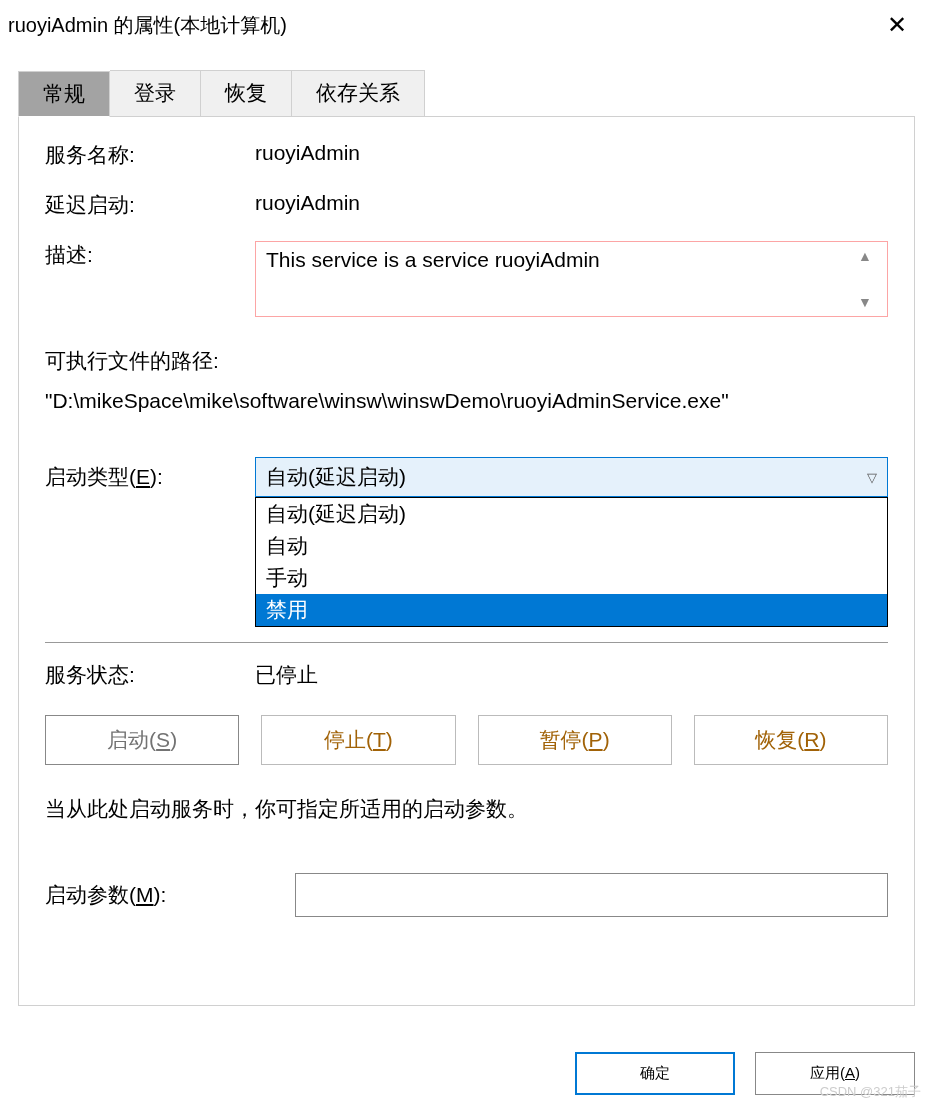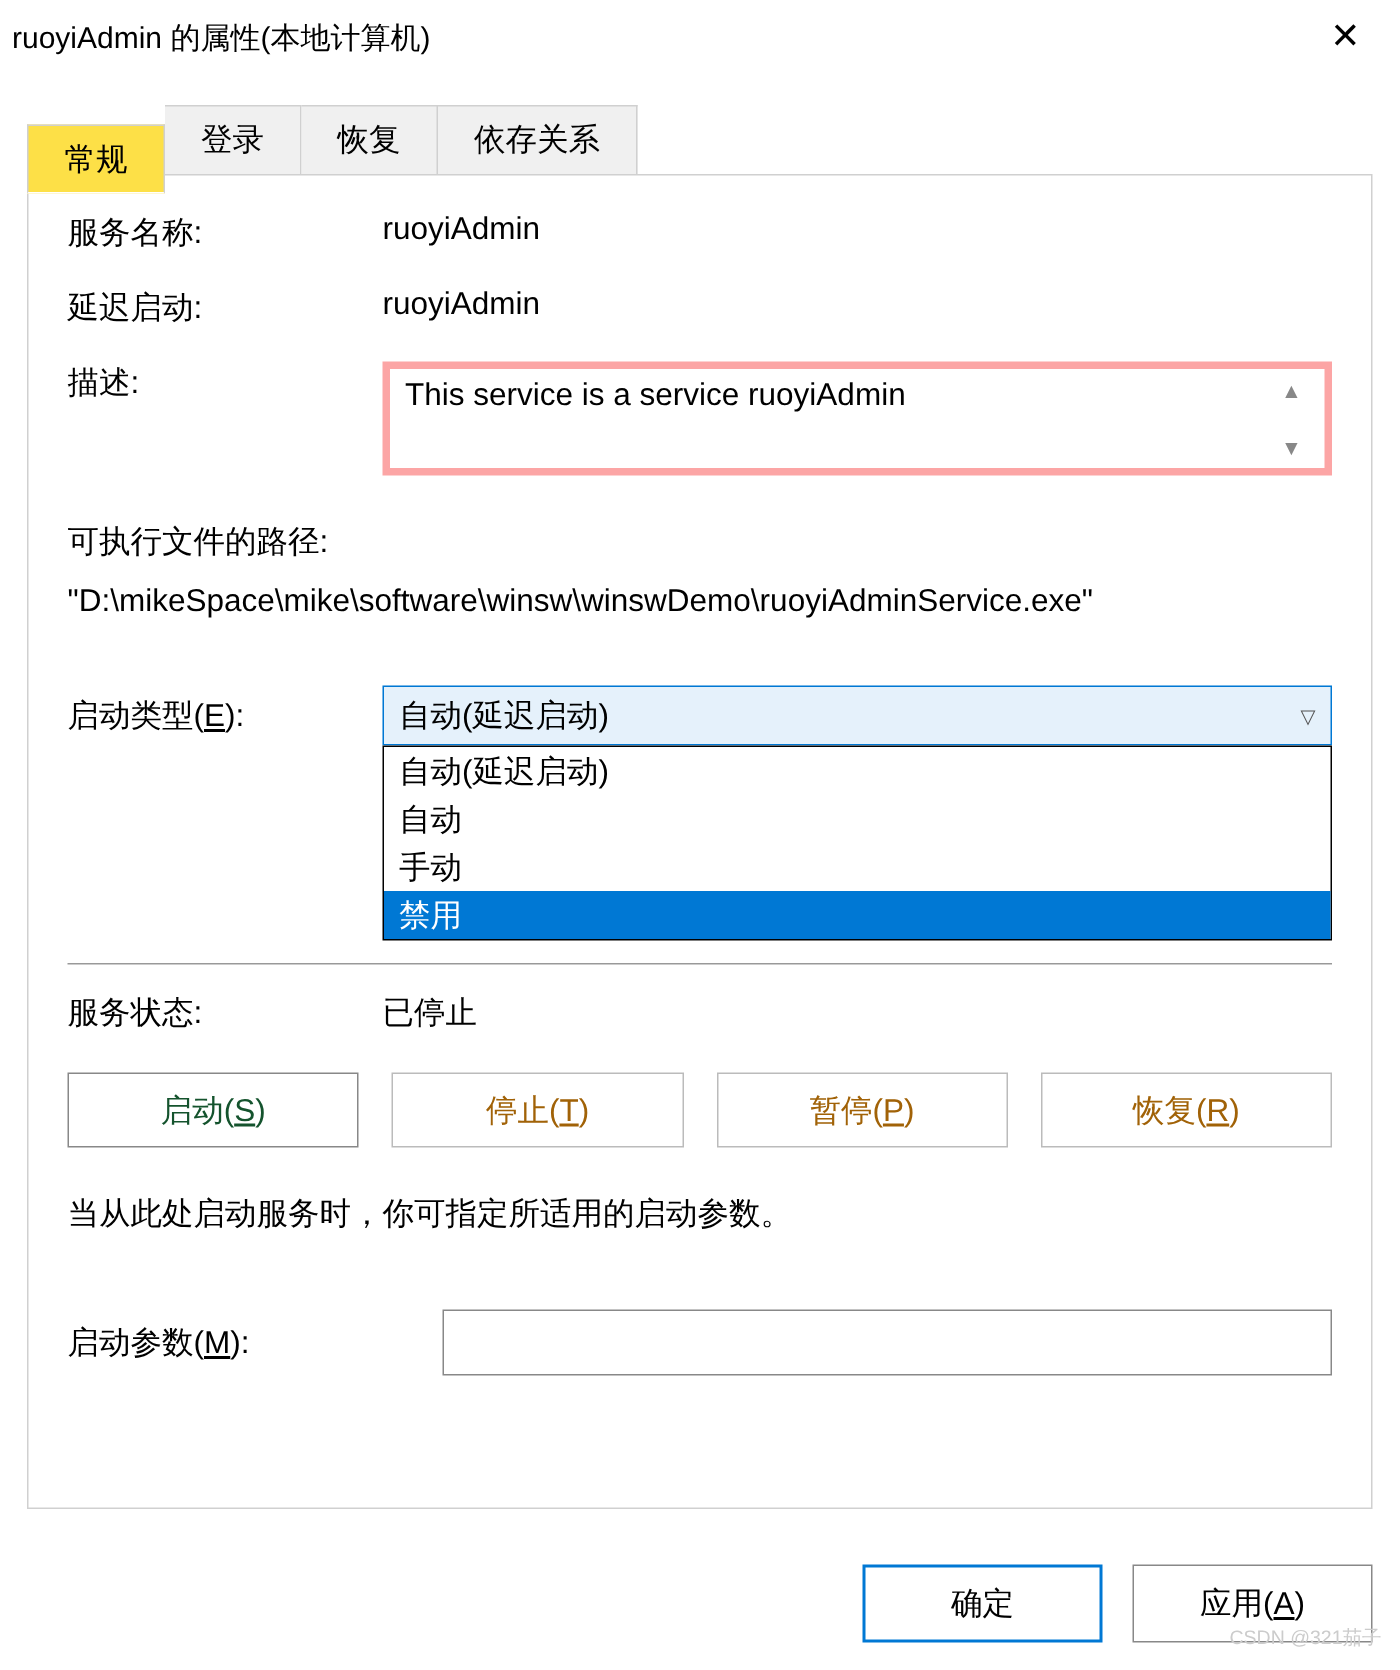--- a/index.html
+++ b/index.html
@@ -45,10 +45,10 @@
       position: relative;
     }
     .tab.active {
-      background: #fde047;
+      background: #a3a3a3;
       border-bottom: 1px solid #ffffff;
       z-index: 2;
-      top: 13px;
+      top: 1px;
     }
     .tab:not(.active) {
       border-left: none;

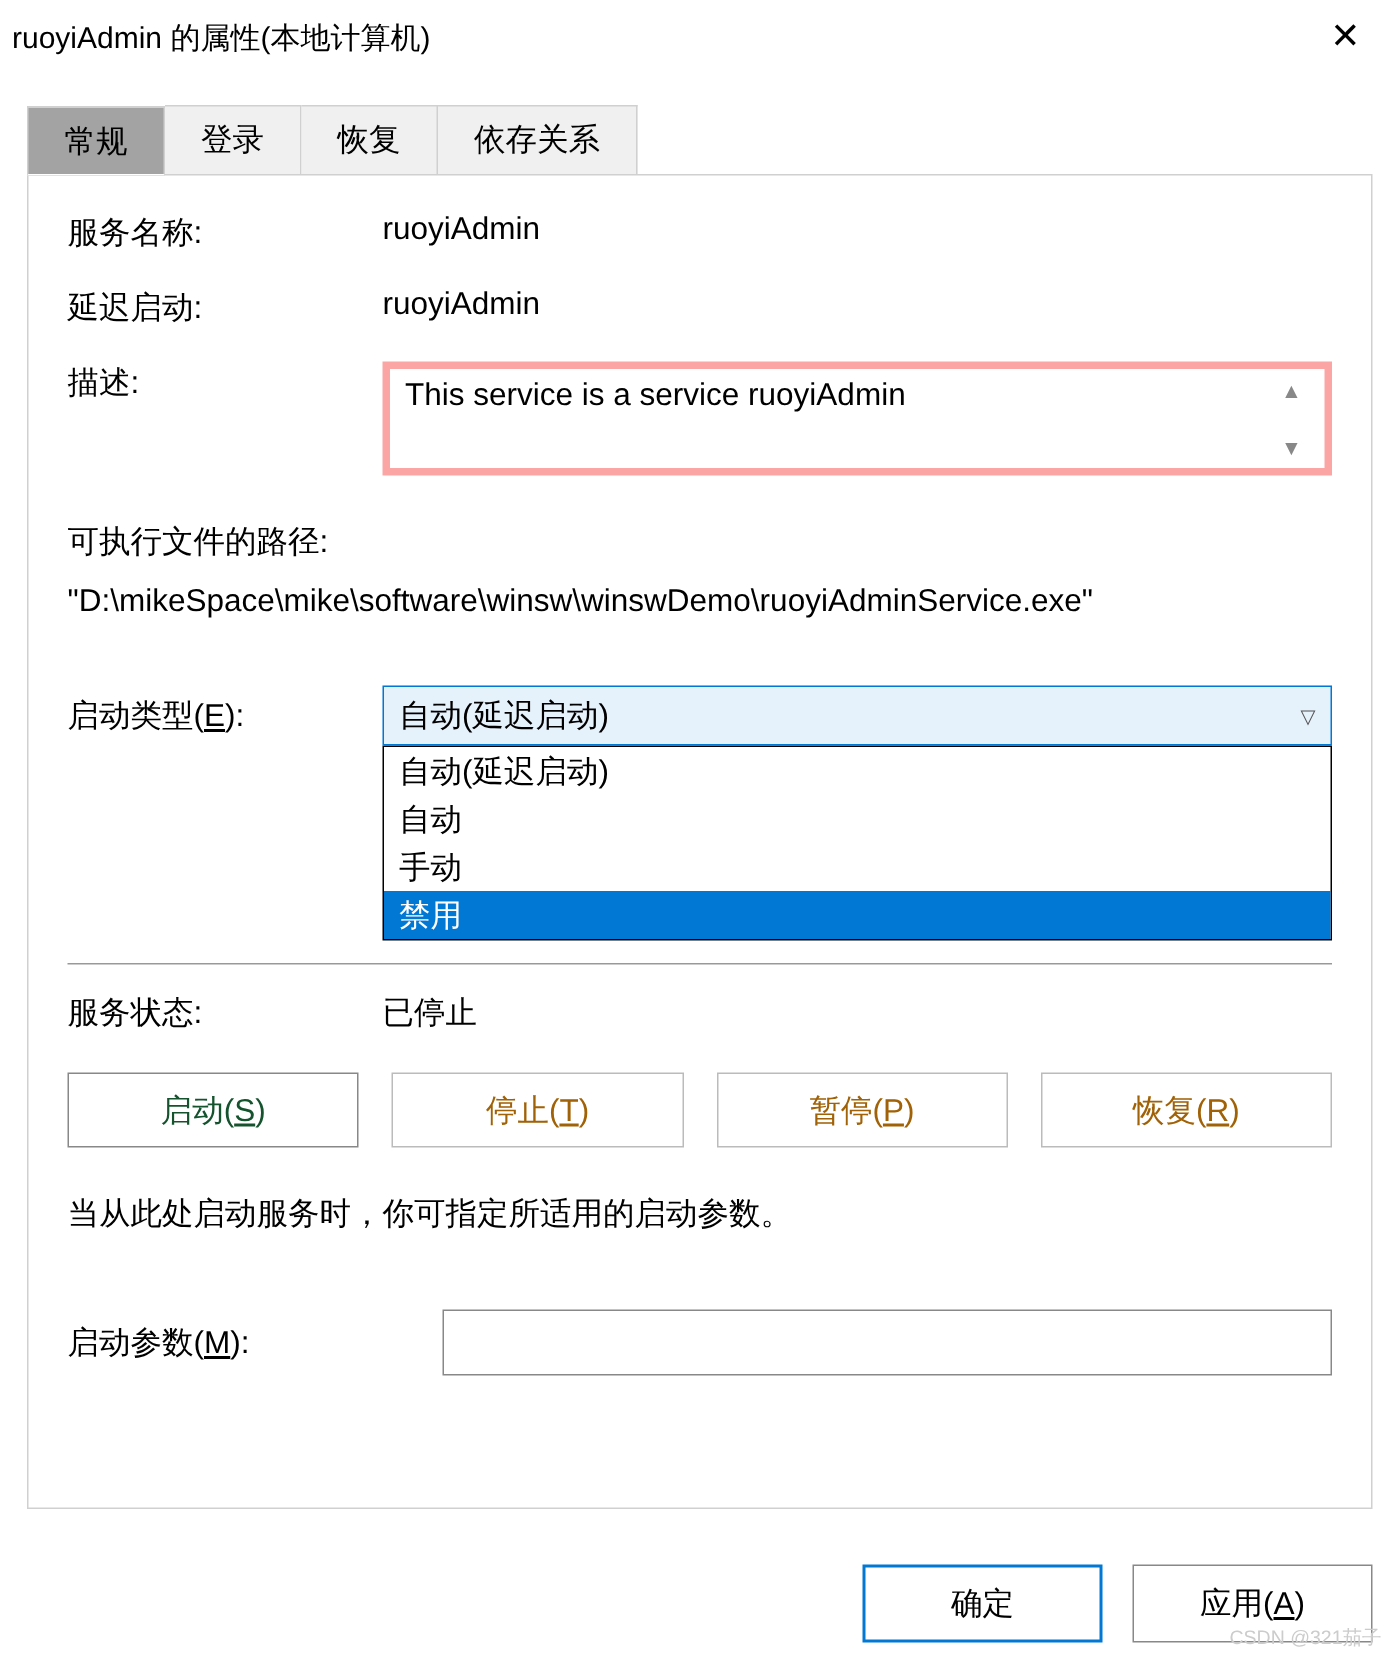--- a/index.html
+++ b/index.html
@@ -80,7 +80,7 @@
     }
     .description-box {
       flex: 1;
-      border: 5px solid #fca5a5;
+      border: 1px solid #fca5a5;
       padding: 6px 10px;
       min-height: 76px;
       display: flex;

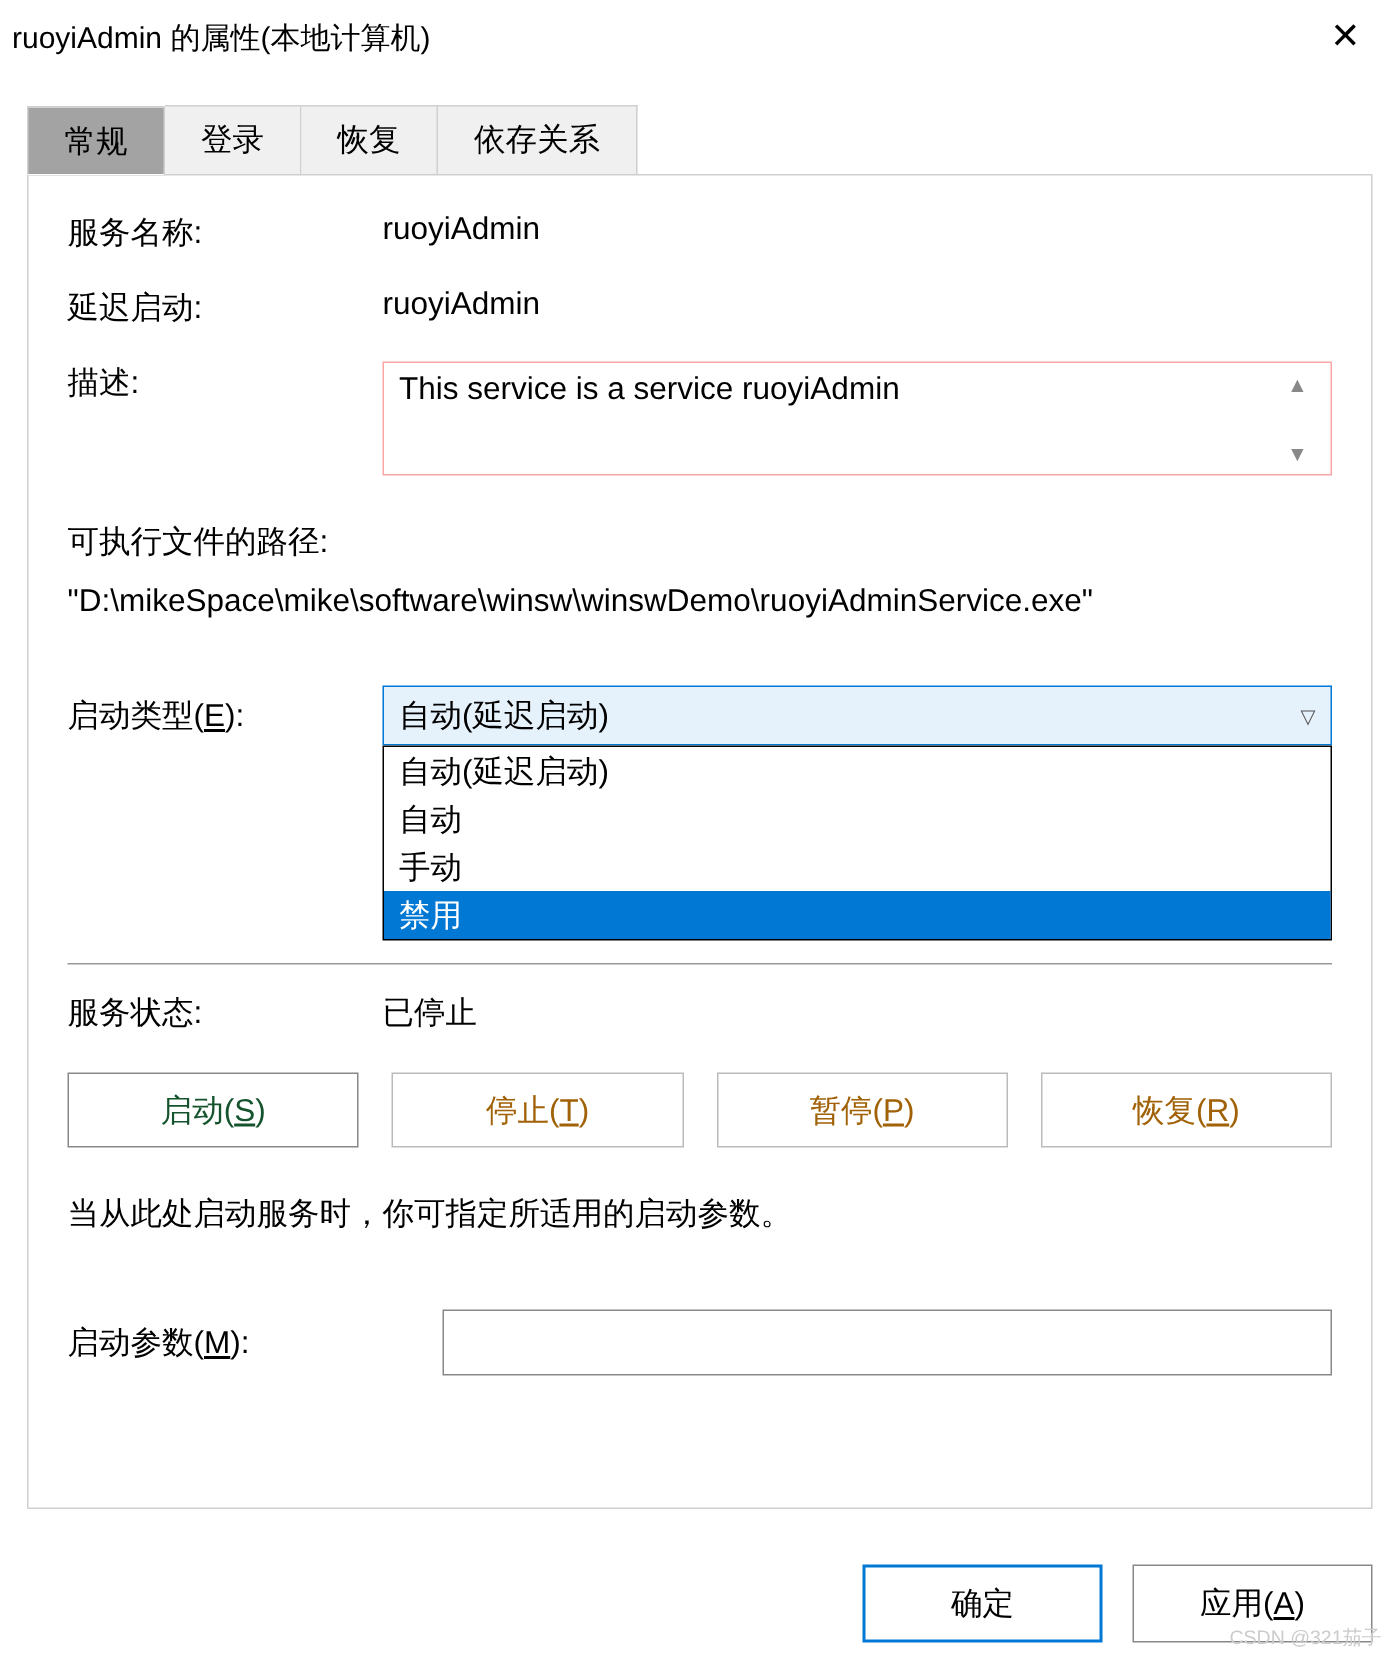--- a/index.html
+++ b/index.html
@@ -179,7 +179,7 @@
       text-align: center;
     }
     .action-btn.enabled {
-      color: #14532d;
+      color: #737373;
       border-color: #888;
     }
     .action-btn.disabled {

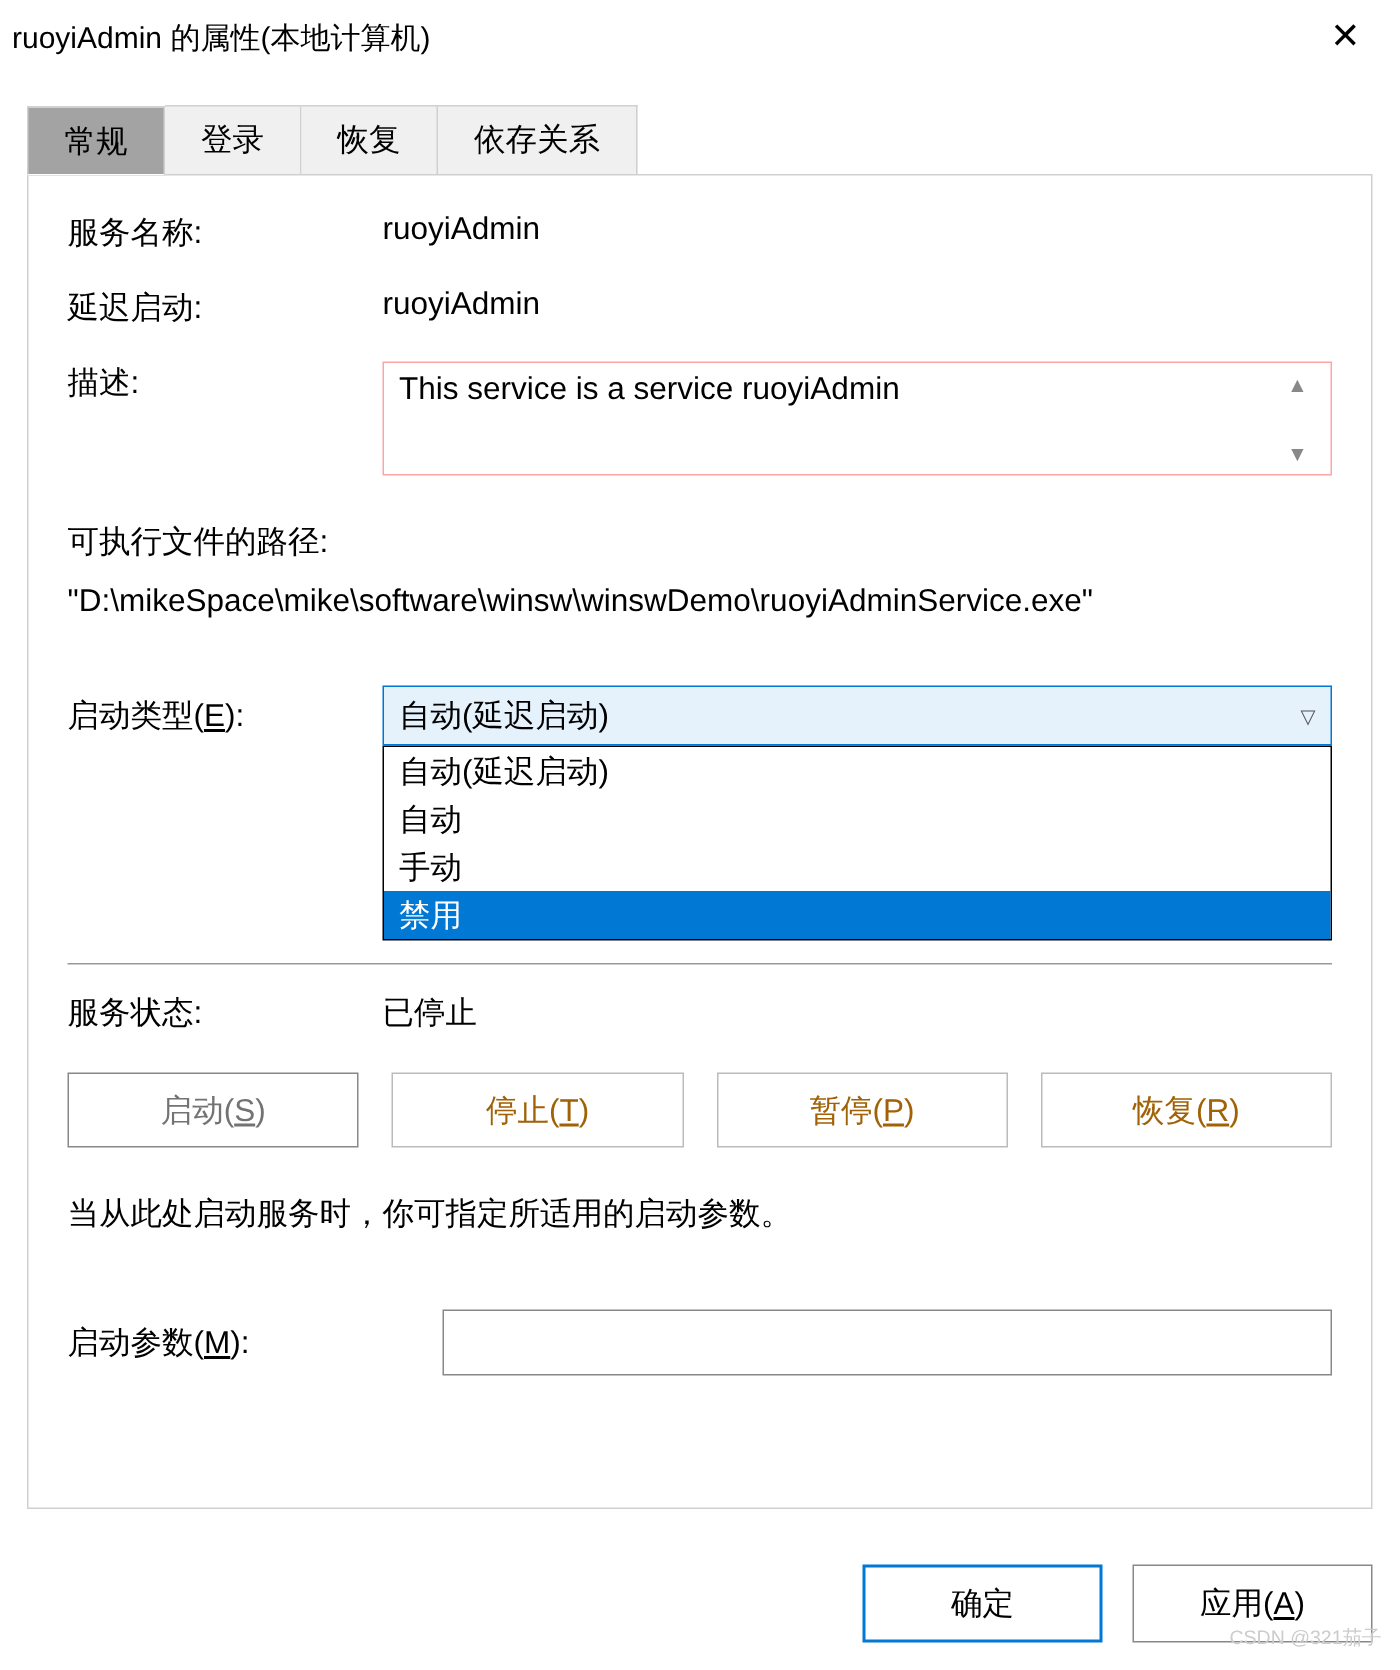--- a/index.html
+++ b/index.html
@@ -217,7 +217,7 @@
       padding: 10px 0;
       border: 1px solid #888;
       background: #fff;
-      font-size: 21px;
+      font-size: 15px;
       font-family: inherit;
       cursor: pointer;
       text-align: center;

